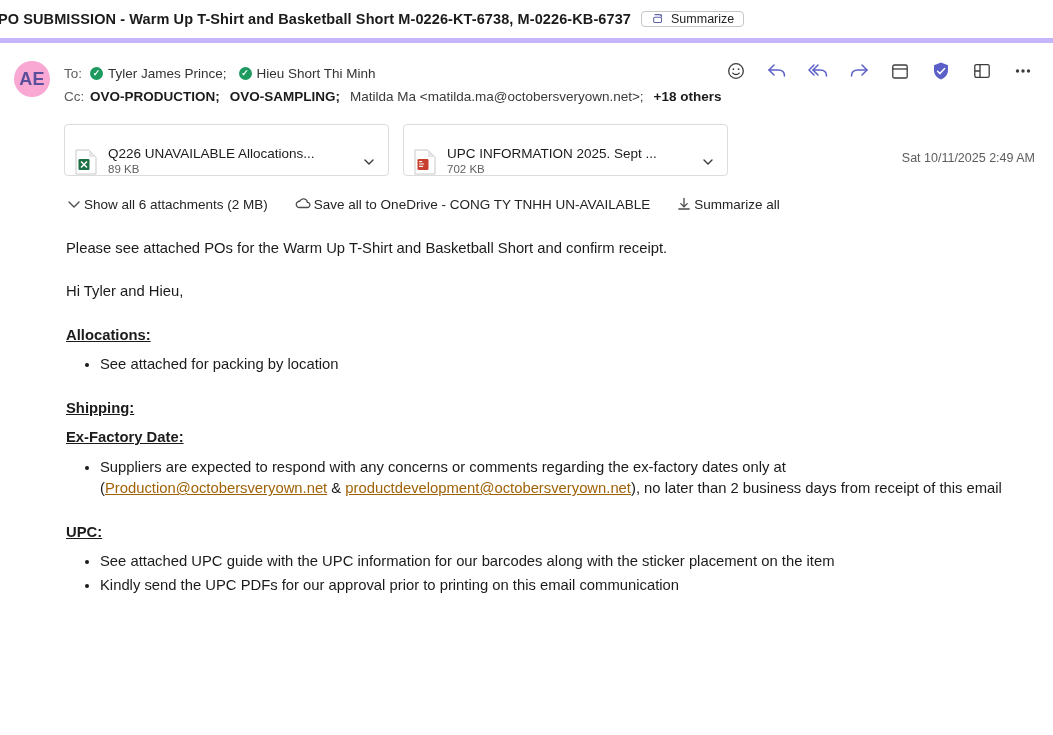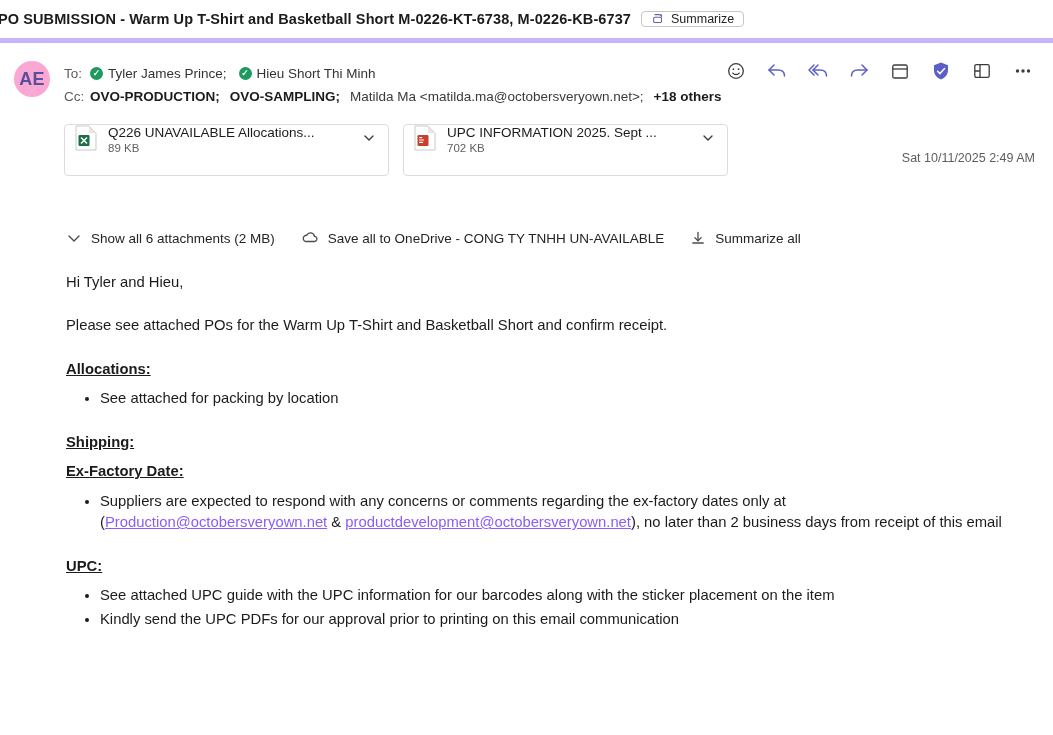--- a/index.html
+++ b/index.html
@@ -116,7 +116,7 @@
     border: 1px solid #dcdcdc;
     border-radius: 4px;
     background: #ffffff;
-    display: flex; align-items: flex-start;
+    display: flex; align-items: flex-end;
     padding: 0 6px 0 10px;
   }
   .att-ico {

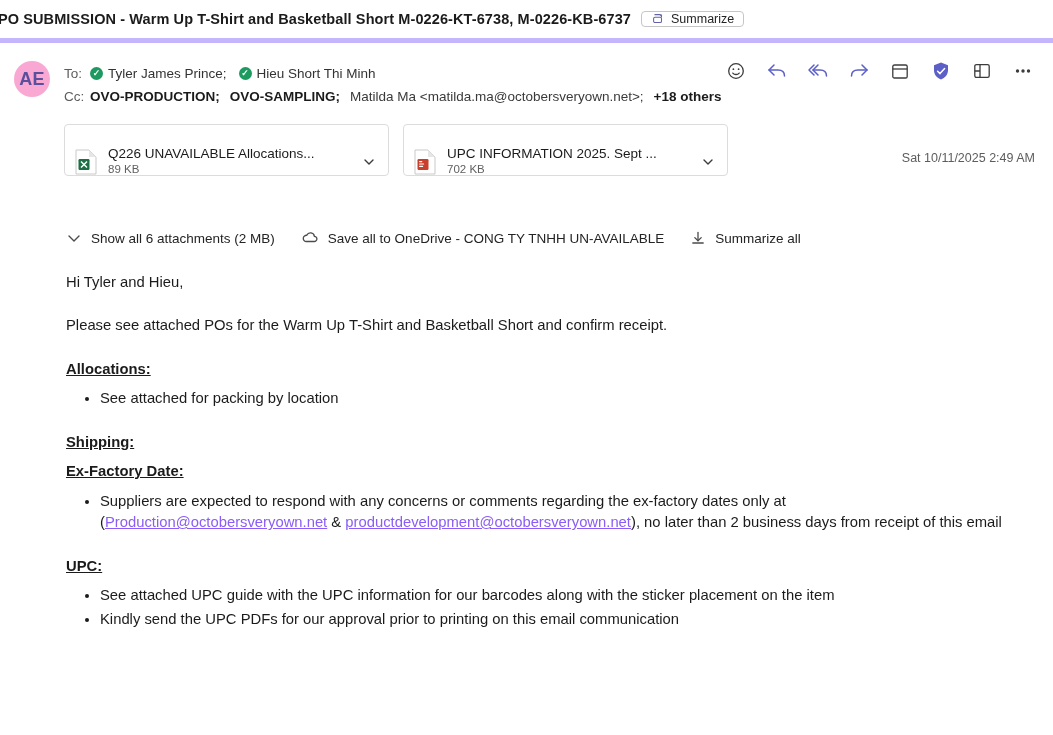--- a/index.html
+++ b/index.html
@@ -142,7 +142,7 @@
     margin: 20px 0 0 52px;
     font-size: 13.5px; color: #242424;
   }
-  .att-link { display: inline-flex; align-items: center; gap: 9px; cursor: pointer; margin-top: 34px; }
+  .att-link { display: inline-flex; align-items: center; gap: 2px; cursor: pointer; }
   .att-link svg { display: block; color: #4b4b4b; }
 
   

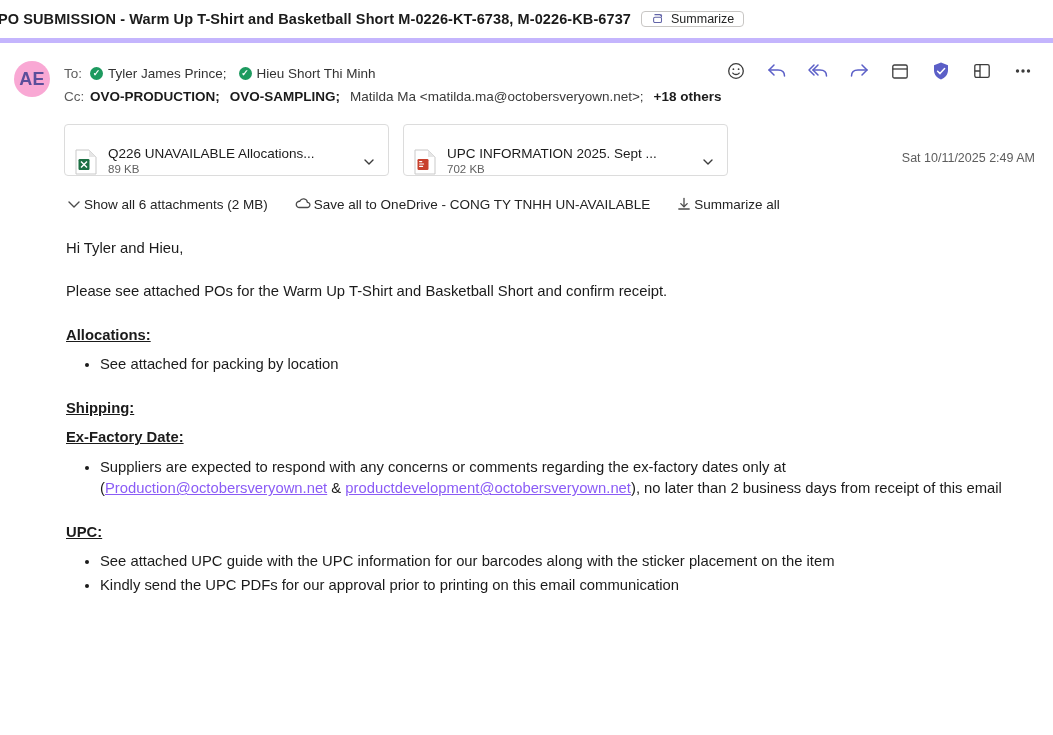--- a/index.html
+++ b/index.html
@@ -349,8 +349,8 @@
   </div>
 
   <div class="body">
+    <p>Please see attached POs for the Warm Up T-Shirt and Basketball Short and confirm receipt.</p>
     <p>Hi Tyler and Hieu,</p>
-    <p>Please see attached POs for the Warm Up T-Shirt and Basketball Short and confirm receipt.</p>
 
     <div class="sec-head">Allocations:</div>
     <ul>

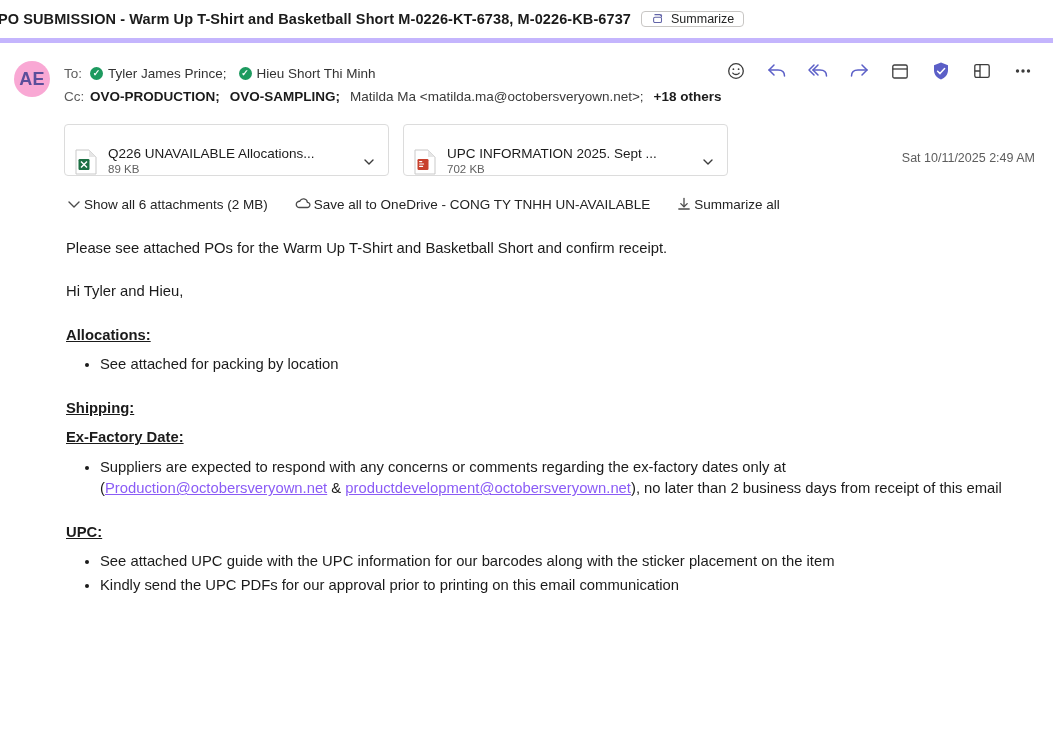--- a/index.html
+++ b/index.html
@@ -162,7 +162,7 @@
   .body ul { margin: 0 0 22px 0; padding-left: 34px; }
   .body li { margin: 0 0 2px 0; }
   a.link {
-    color: #8b5cf6;
+    color: #a16207;
   }
   a.blue {
     color: #2a61c4;

